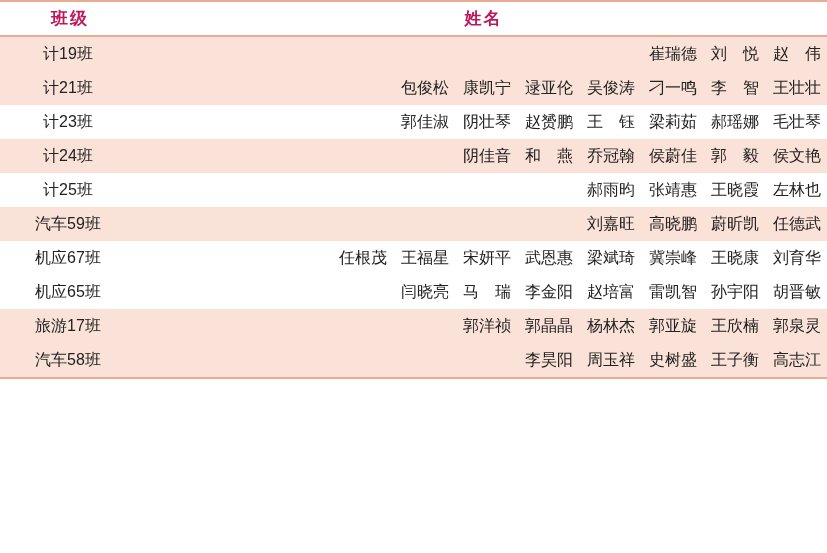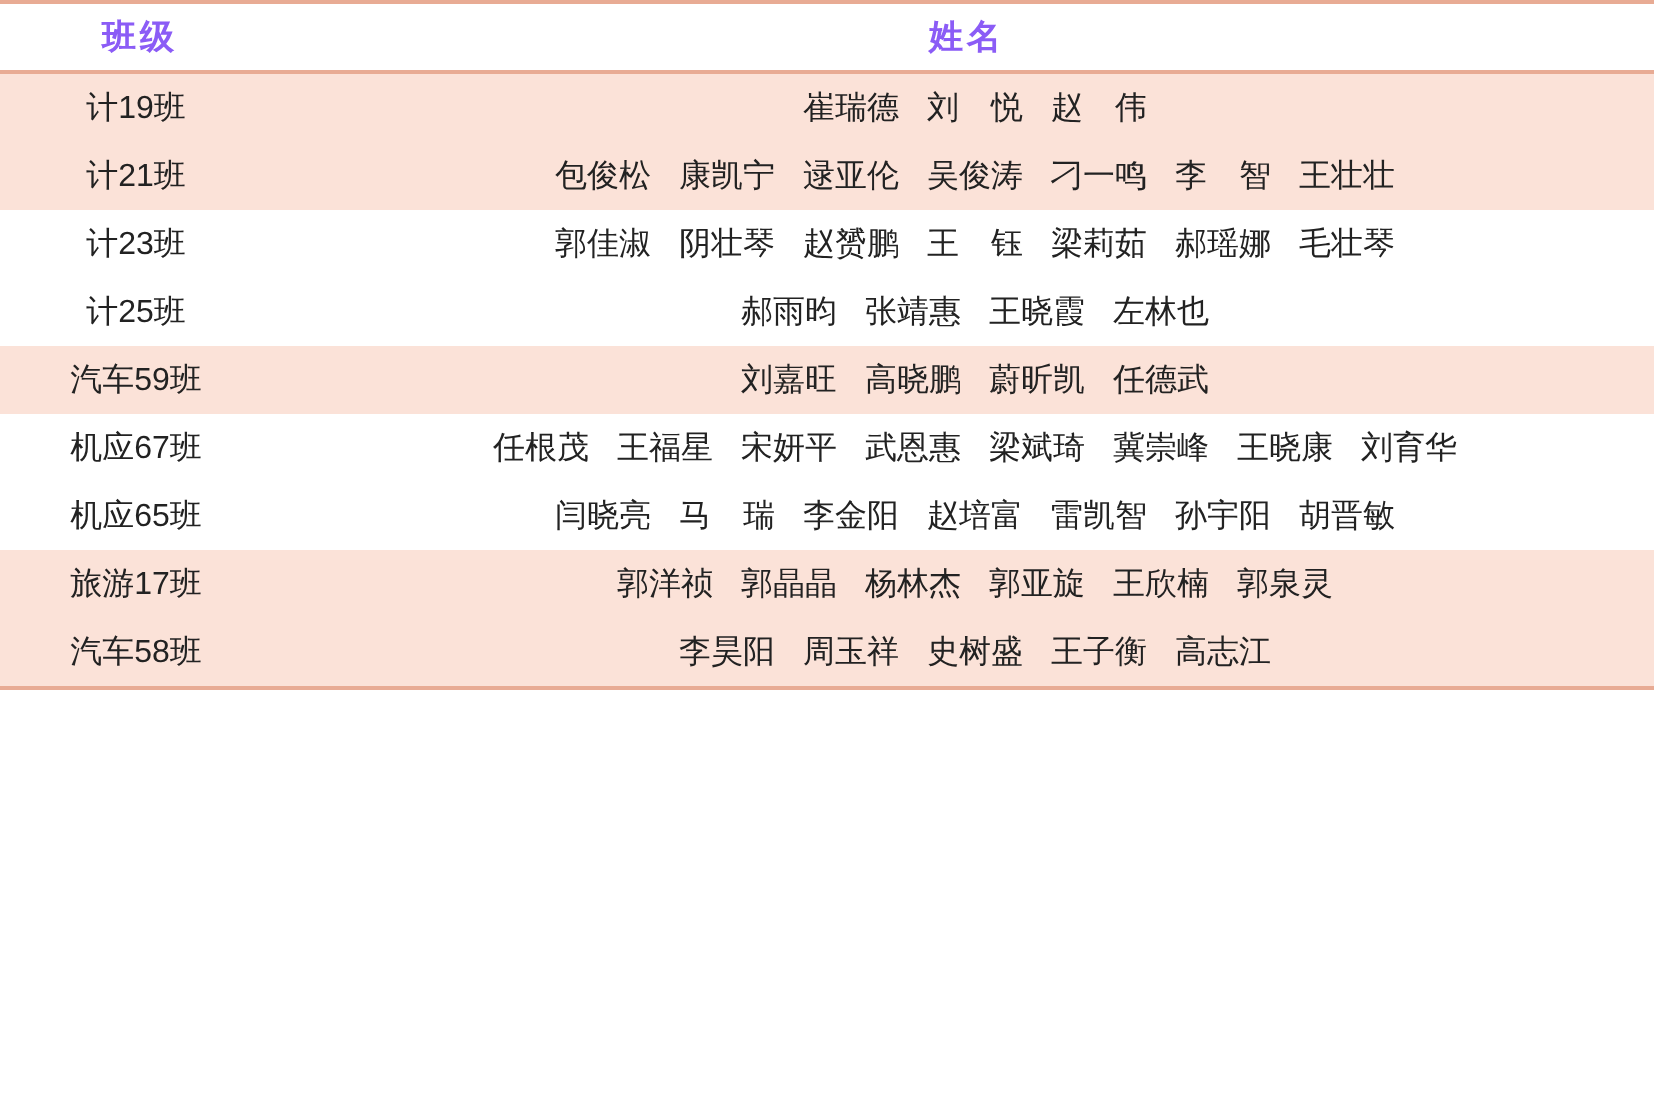--- a/index.html
+++ b/index.html
@@ -26,7 +26,7 @@
 
   table.roster th {
     background: #ffffff;
-    color: #8b5cf6;
+    color: #be185d;
     font-weight: bold;
     font-size: 17px;
     text-align: center;

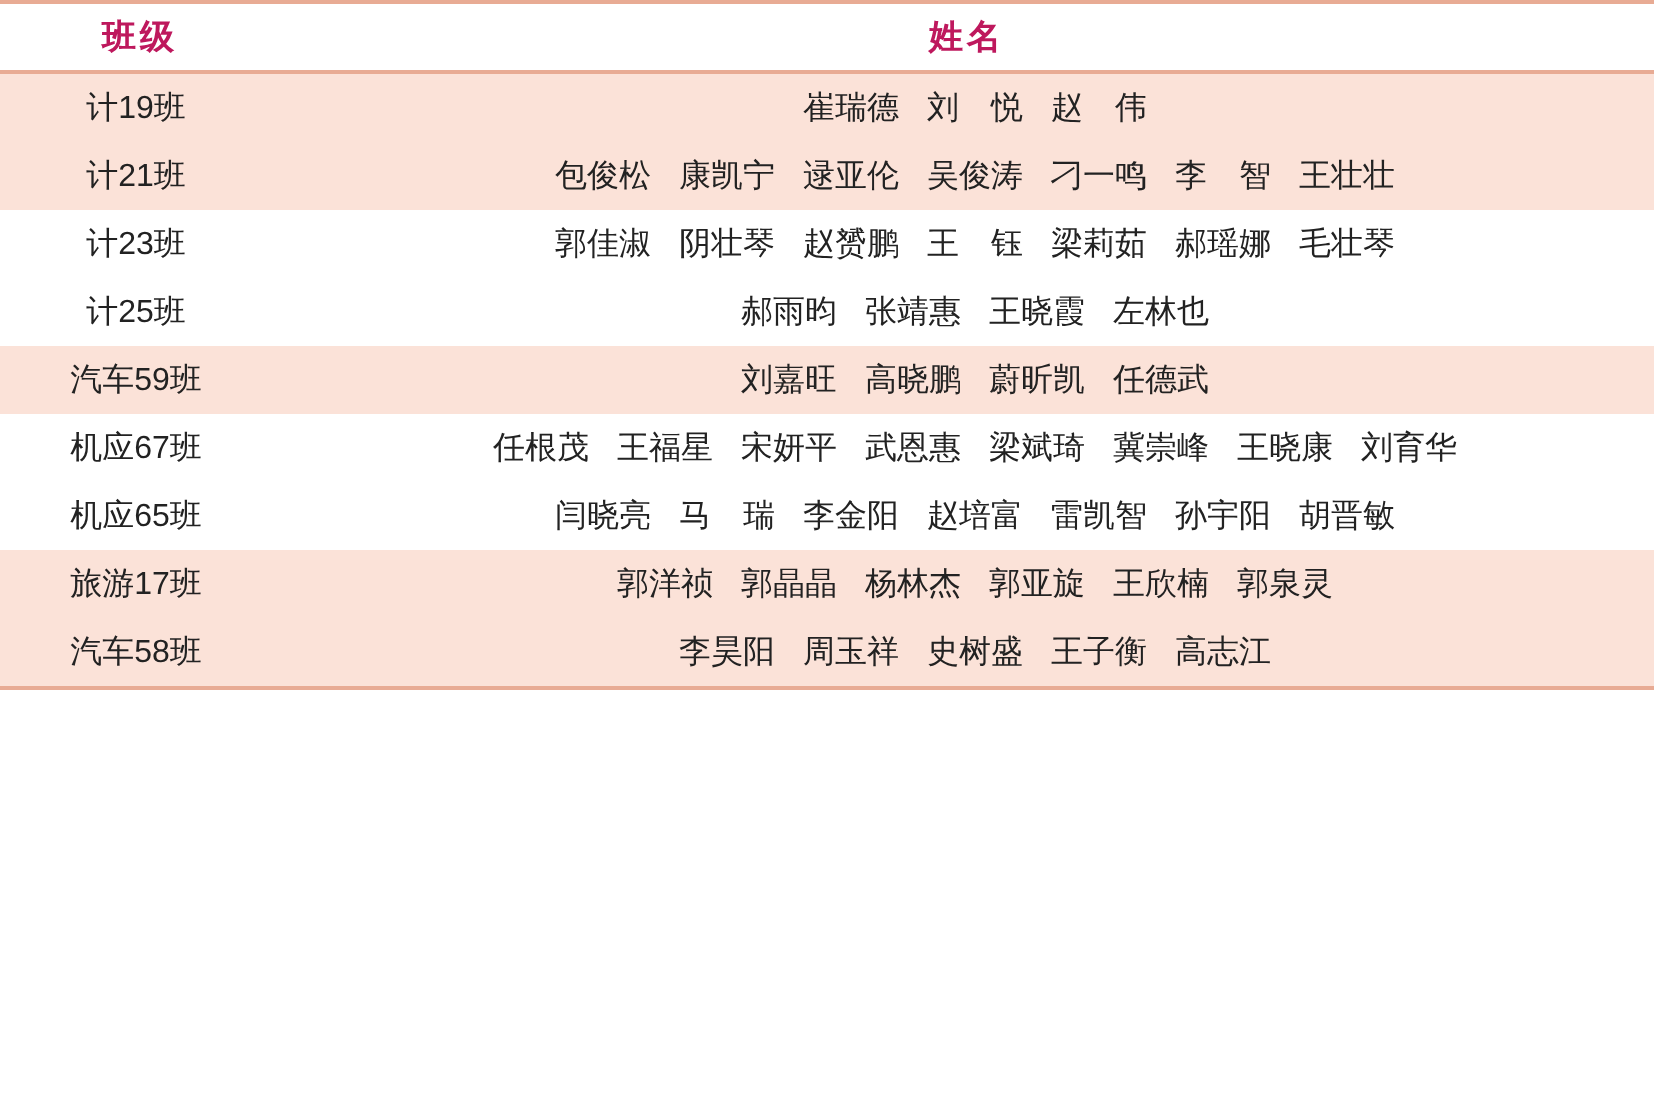--- a/index.html
+++ b/index.html
@@ -51,7 +51,7 @@
     padding-right: 10px;
   }
   table.roster td.names {
-    text-align: center;
+    text-align: right;
     padding-left: 14px;
   }
   table.roster tr.odd td {

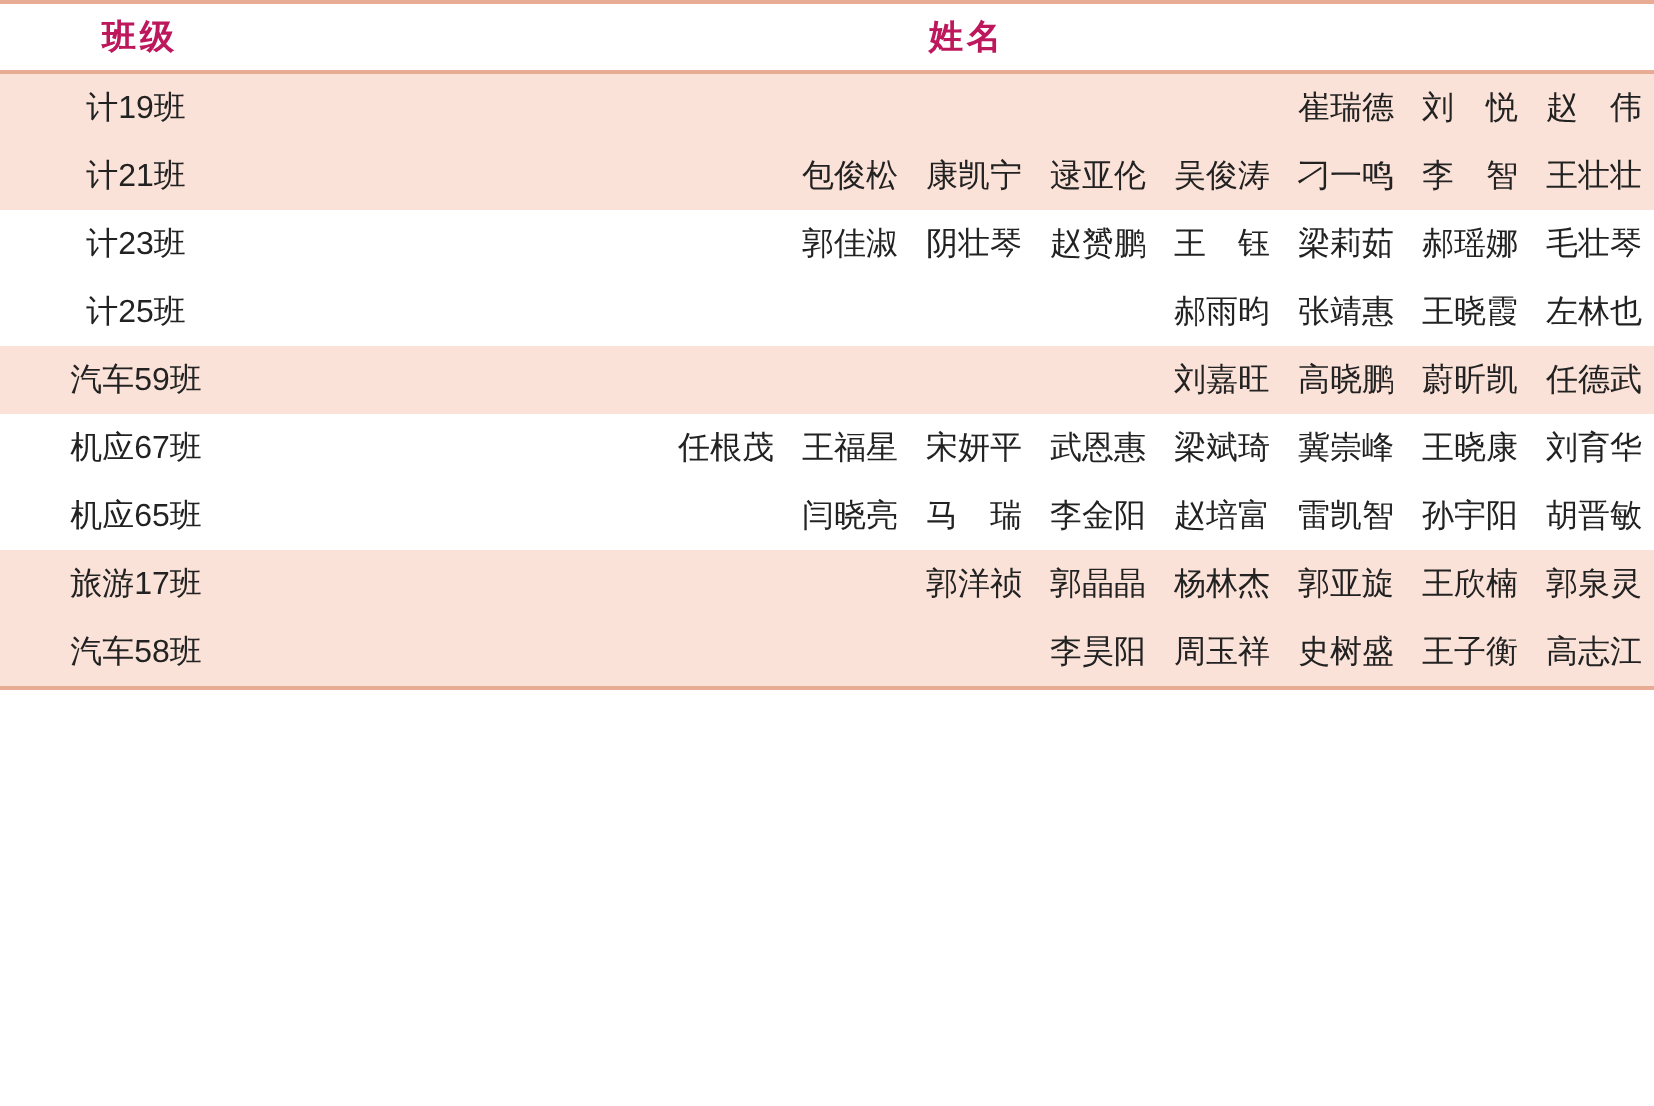--- a/index.html
+++ b/index.html
@@ -101,6 +101,10 @@
           <td class="cls">计23班</td>
           <td class="names"><span class="name-list"><span class="nm">郭佳淑</span><span class="sep"></span><span class="nm">阴壮琴</span><span class="sep"></span><span class="nm">赵赟鹏</span><span class="sep"></span><span class="nm">王　钰</span><span class="sep"></span><span class="nm">梁莉茹</span><span class="sep"></span><span class="nm">郝瑶娜</span><span class="sep"></span><span class="nm">毛壮琴</span></span></td>
         </tr>
+        <tr class="odd">
+          <td class="cls">计24班</td>
+          <td class="names"><span class="name-list"><span class="nm">阴佳音</span><span class="sep"></span><span class="nm">和　燕</span><span class="sep"></span><span class="nm">乔冠翰</span><span class="sep"></span><span class="nm">侯蔚佳</span><span class="sep"></span><span class="nm">郭　毅</span><span class="sep"></span><span class="nm">侯文艳</span></span></td>
+        </tr>
         <tr class="even">
           <td class="cls">计25班</td>
           <td class="names"><span class="name-list"><span class="nm">郝雨昀</span><span class="sep"></span><span class="nm">张靖惠</span><span class="sep"></span><span class="nm">王晓霞</span><span class="sep"></span><span class="nm">左林也</span></span></td>

